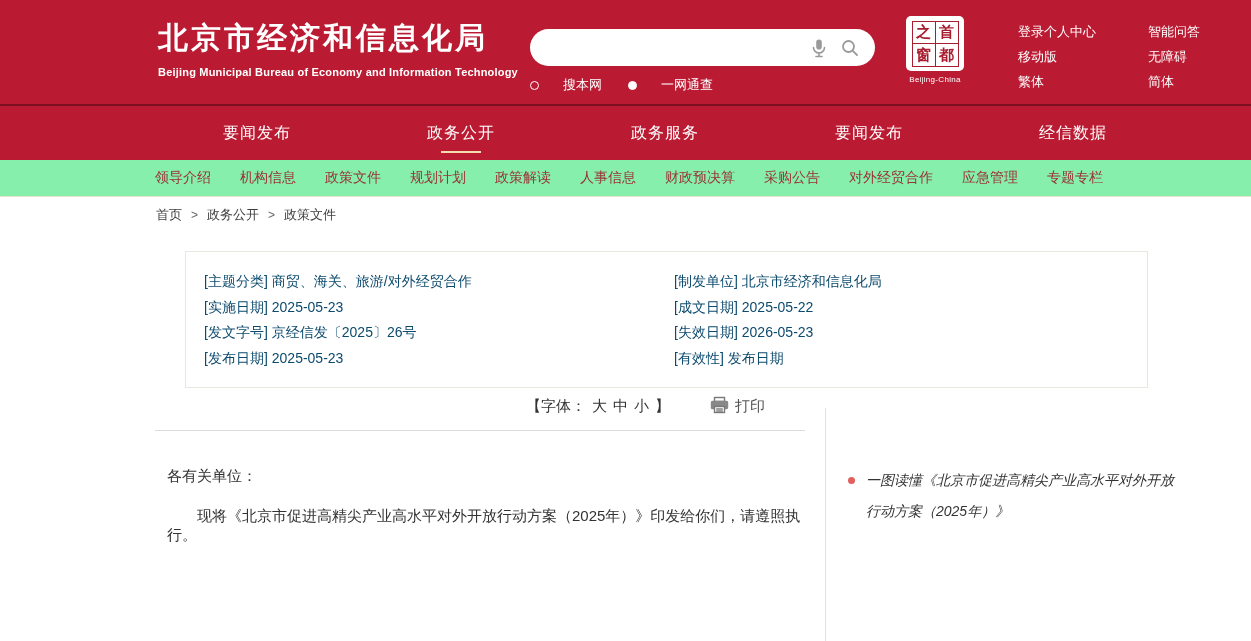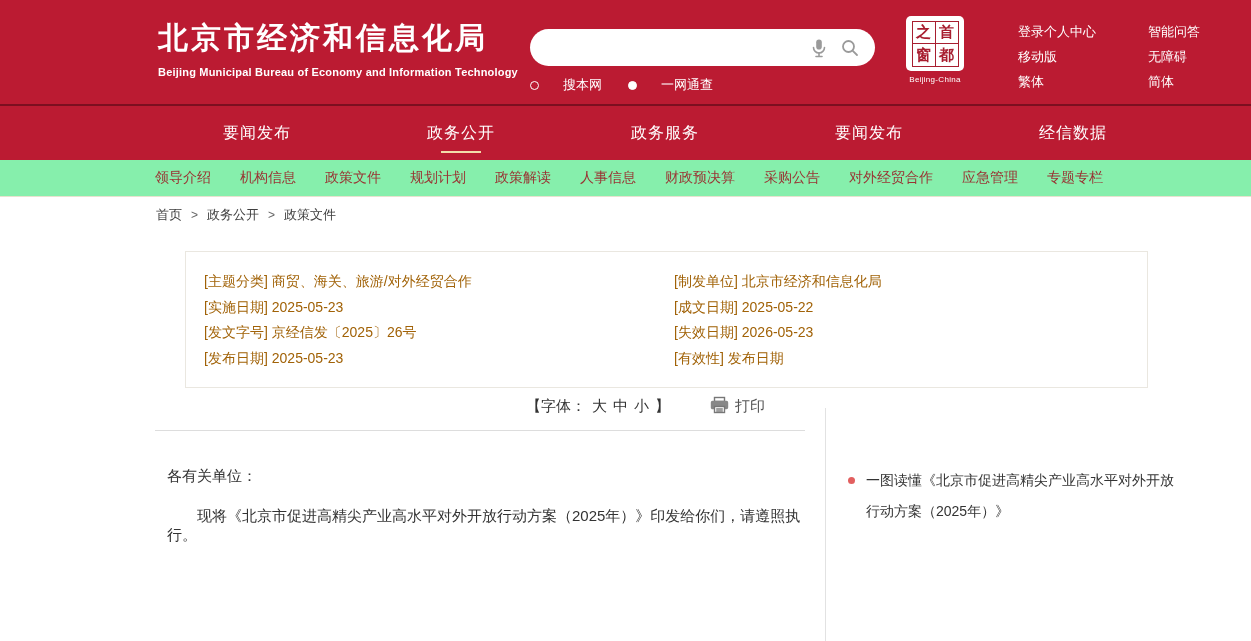--- a/index.html
+++ b/index.html
@@ -54,7 +54,7 @@
   .meta-col { display:flex; flex-direction:column; justify-content:space-between; }
   .meta-col.left { width:470px; }
   .meta-col.right { flex:1; }
-  .meta-row { font-size:14px; color:#a16207; line-height:20px; white-space:nowrap; }
+  .meta-row { font-size:14px; color:#0c4a6e; line-height:20px; white-space:nowrap; }
   .meta-label { margin-right:4px; }
 
   

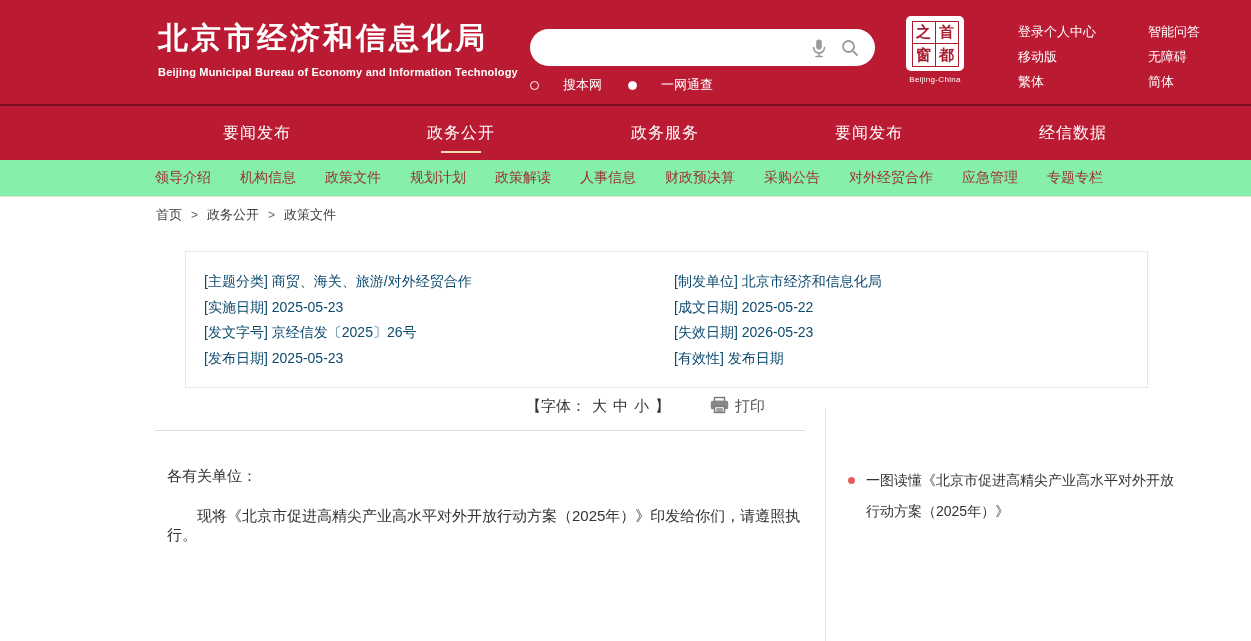--- a/index.html
+++ b/index.html
@@ -72,7 +72,7 @@
   .v-divider { position:absolute; left:825px; top:408px; width:1px; height:233px; background:#e2e2e2; }
   .sidebar { position:absolute; left:848px; top:448px; width:332px; }
   .sidebar-heading { font-size:16px; font-weight:bold; color:#333; }
-  .related-item { margin-top:17px; display:flex; gap:11px; }
+  .related-item { margin-top:17px; display:flex; gap:11px;font-style:italic; }
   .dot { width:7px; height:7px; border-radius:50%; background:#e25f5f; margin-top:12px; flex-shrink:0; }
   .related-link { font-size:14px; color:#333; line-height:31px; cursor:pointer; }
 </style>

